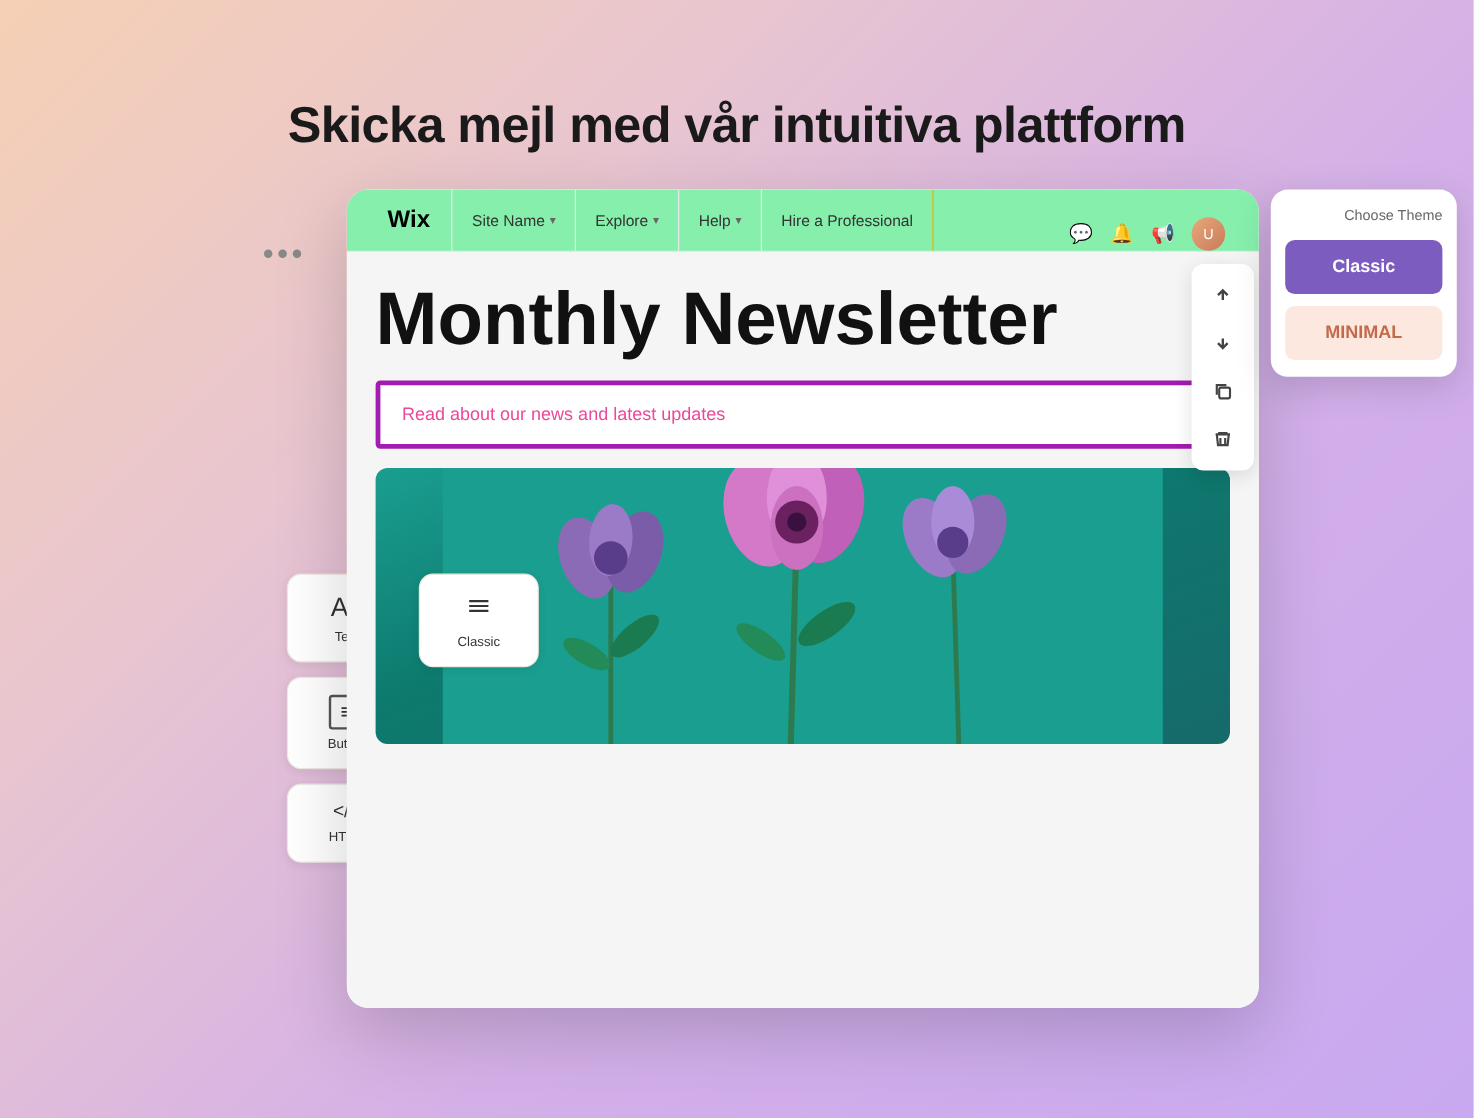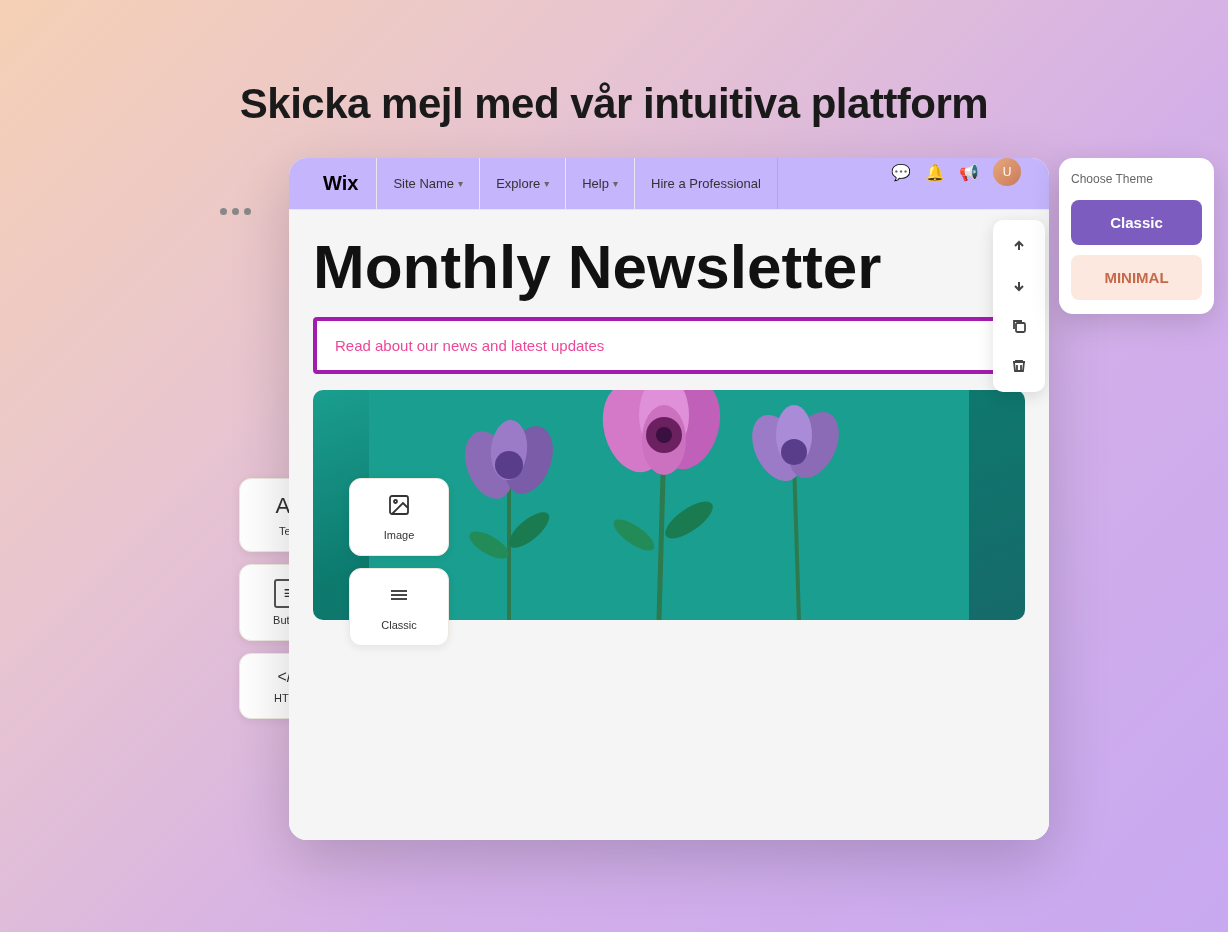--- a/index.html
+++ b/index.html
@@ -39,8 +39,8 @@
     
     .top-bar {
       display: flex;
-      align-items: flex-start;
-      background: #c4b5fd;
+      align-items: flex-end;
+      background: #86efac;
       border-bottom: 1px solid #e8e8e8;
       padding: 0 16px;
       height: 52px;

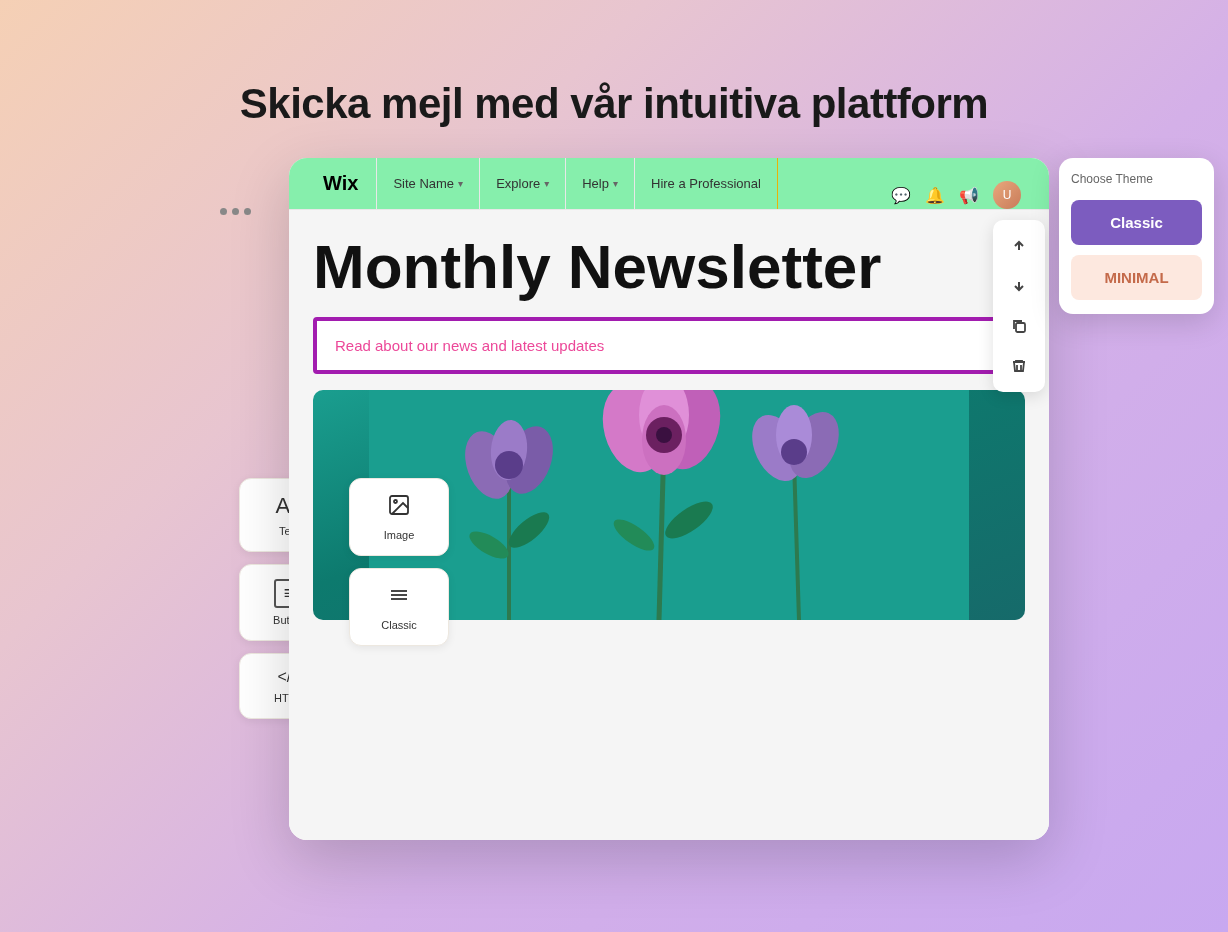--- a/index.html
+++ b/index.html
@@ -206,6 +206,7 @@
       color: #666;
       font-weight: 500;
       margin-bottom: 4px;
+      text-align: right;
     }
     .theme-btn {
       width: 100%;

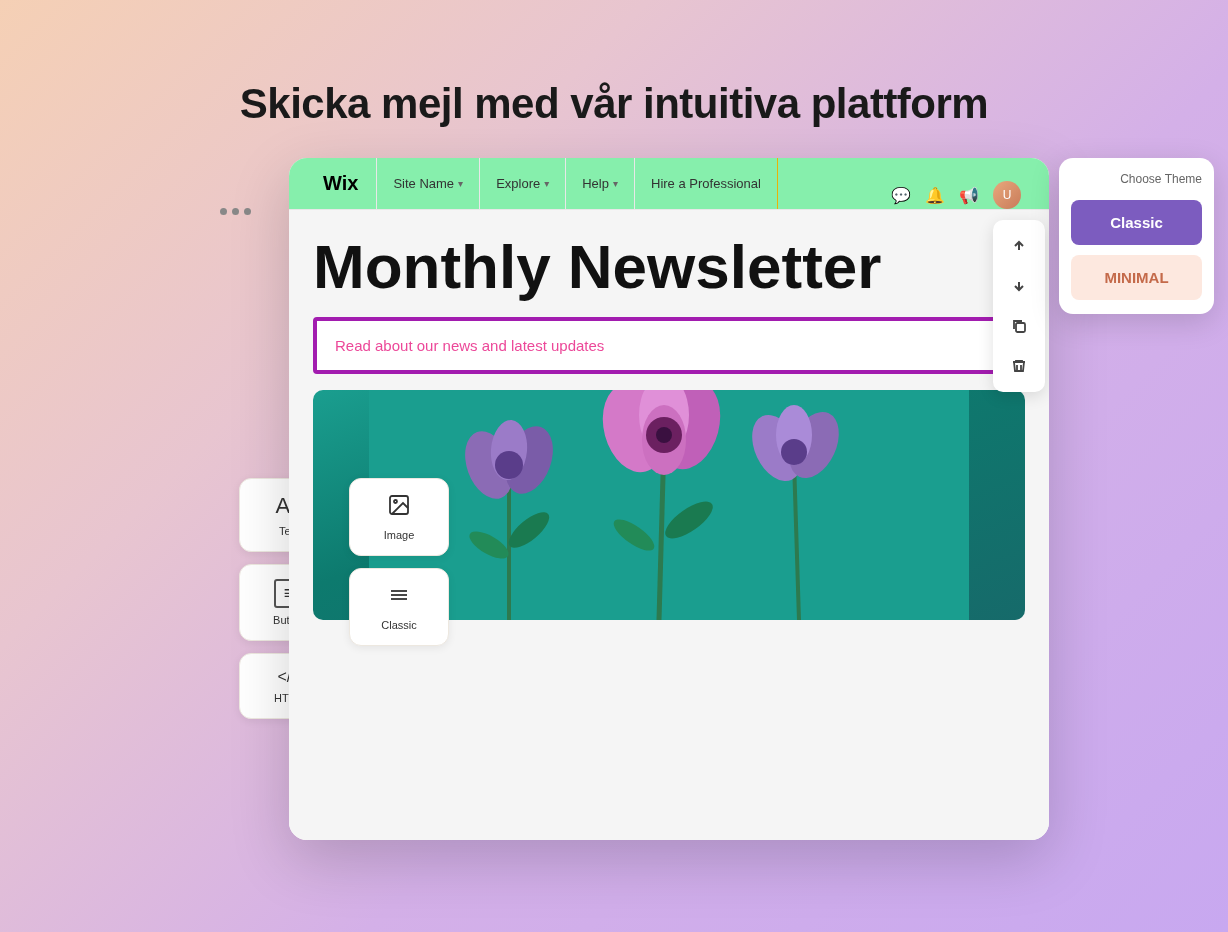--- a/index.html
+++ b/index.html
@@ -286,16 +286,6 @@
   </div>
 
   <div style="position:absolute; left:170px; top:320px; display:flex; flex-direction:column; gap:12px; z-index:5;">
-    <div class="outer-tool-item">
-      <span class="outer-tool-icon">
-        <svg width="24" height="24" viewBox="0 0 24 24" fill="none" stroke="#333" stroke-width="1.8">
-          <rect x="3" y="3" width="18" height="18" rx="2"></rect>
-          <circle cx="8.5" cy="8.5" r="1.5"></circle>
-          <path d="M21 15l-5-5L5 21"></path>
-        </svg>
-      </span>
-      <span class="outer-tool-label">Image</span>
-    </div>
     <div class="outer-tool-item">
       <span class="outer-tool-icon">
         <svg width="24" height="24" viewBox="0 0 24 24" fill="none" stroke="#333" stroke-width="1.8">

